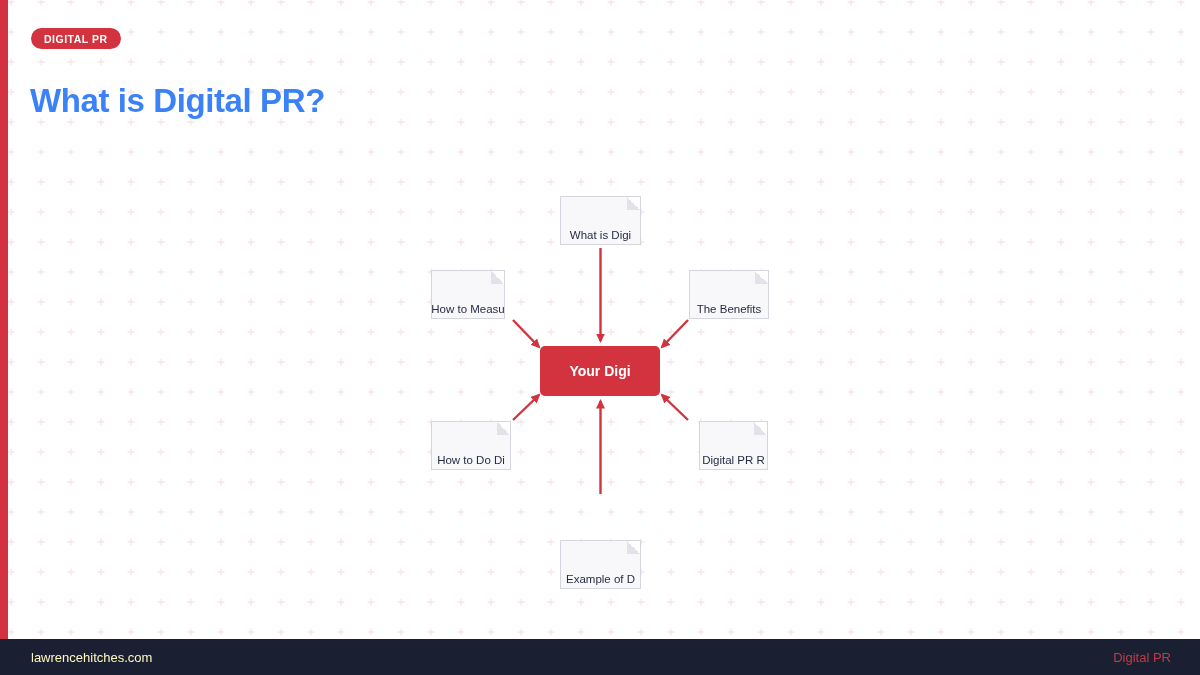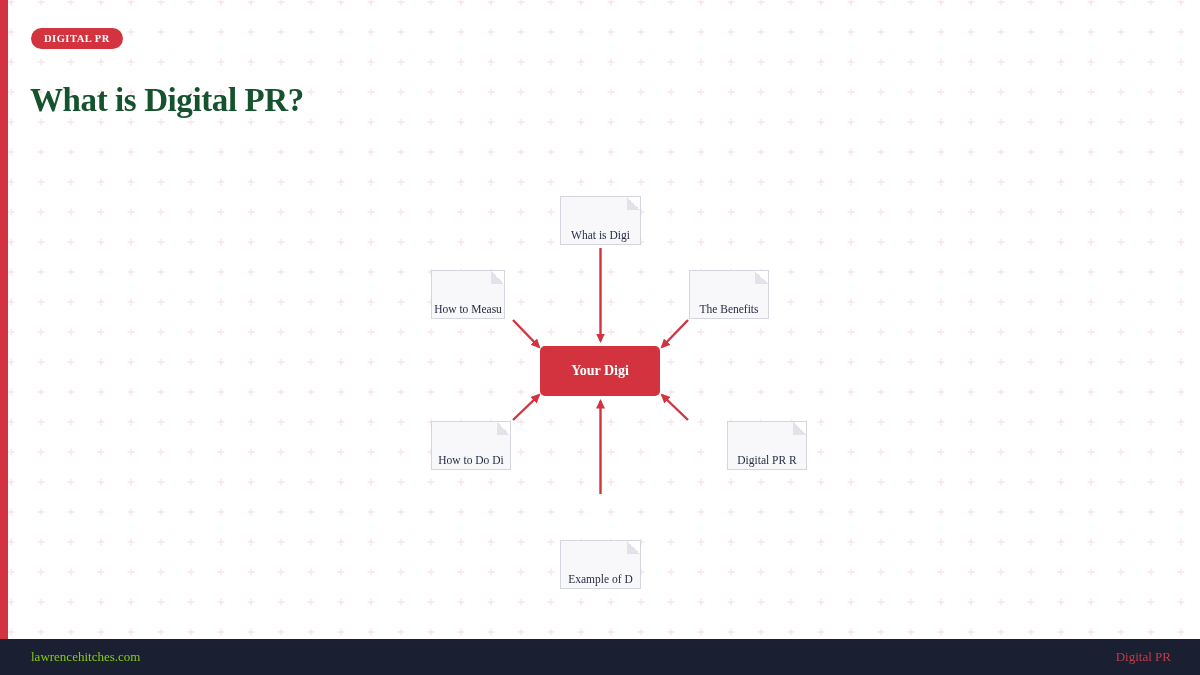--- a/index.html
+++ b/index.html
@@ -9,7 +9,7 @@
     height: 675px;
     background: #ffffff;
     overflow: hidden;
-    font-family: Liberation Serif, serif;
+    font-family: Liberation Sans, sans-serif;
   }
   .bg-pattern {
     position: absolute;

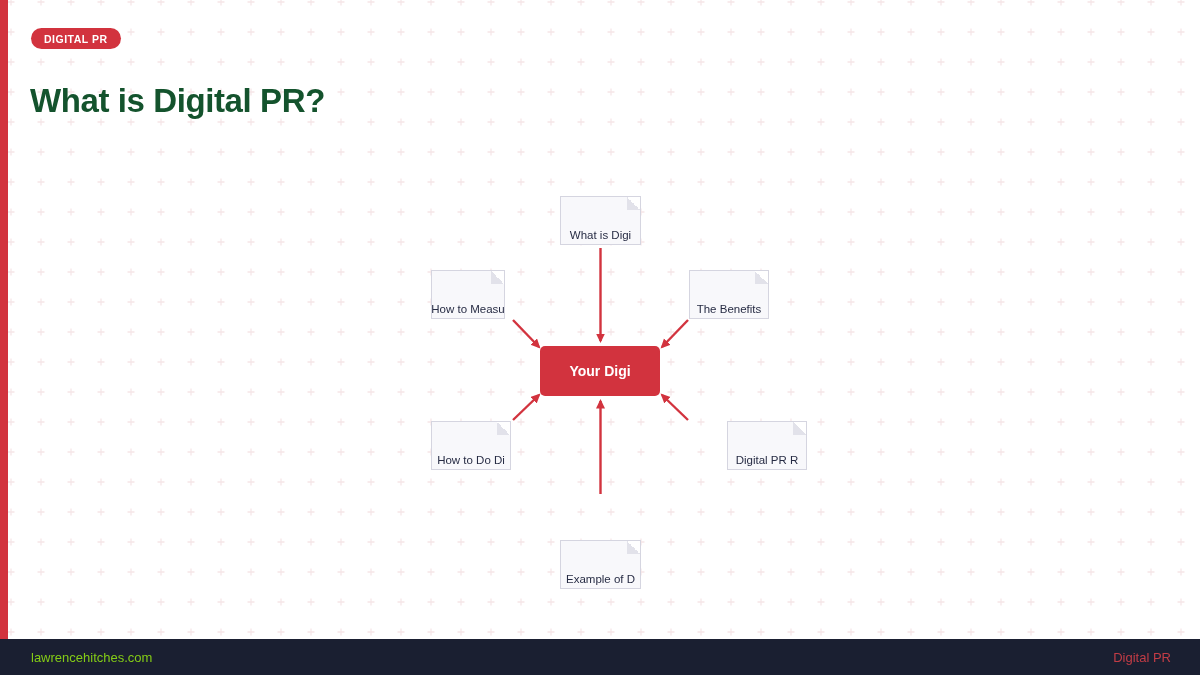--- a/index.html
+++ b/index.html
@@ -42,7 +42,7 @@
     left: 30px; top: 60px;
     font-size: 33px;
     font-weight: bold;
-    color: #14532d;
+    color: #3b82f6;
     letter-spacing: -0.4px;
   }
   .node {

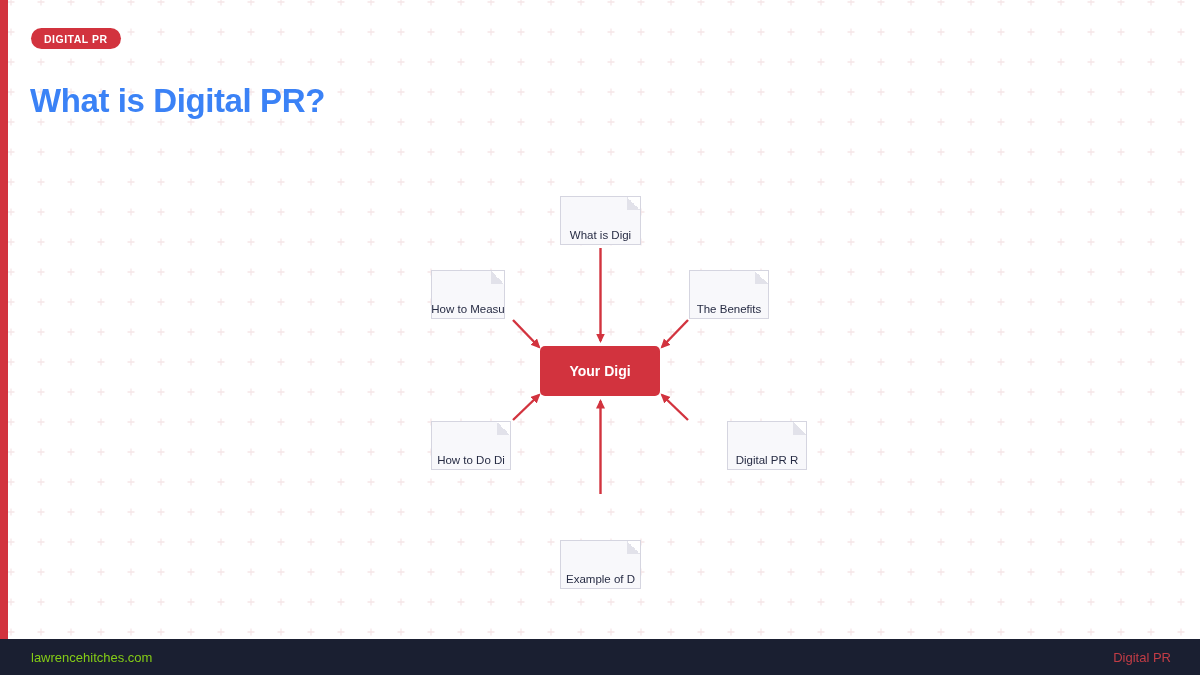--- a/index.html
+++ b/index.html
@@ -69,7 +69,7 @@
   .node-ul     { left: 431px; top: 270px; width: 74px; height: 49px; }
   .node-ur     { left: 689px; top: 270px; width: 80px; height: 49px; text-align: center; }
   .node-ll     { left: 431px; top: 421px; width: 80px; height: 49px; }
-  .node-lr     { left: 727px; top: 421px; width: 80px; height: 49px; }
+  .node-lr     { left: 699px; top: 421px; width: 69px; height: 49px; }
   .node-bottom { left: 560px; top: 496px; width: 81px; height: 49px; margin-top: 44px; }
   .center-node {
     position: absolute;

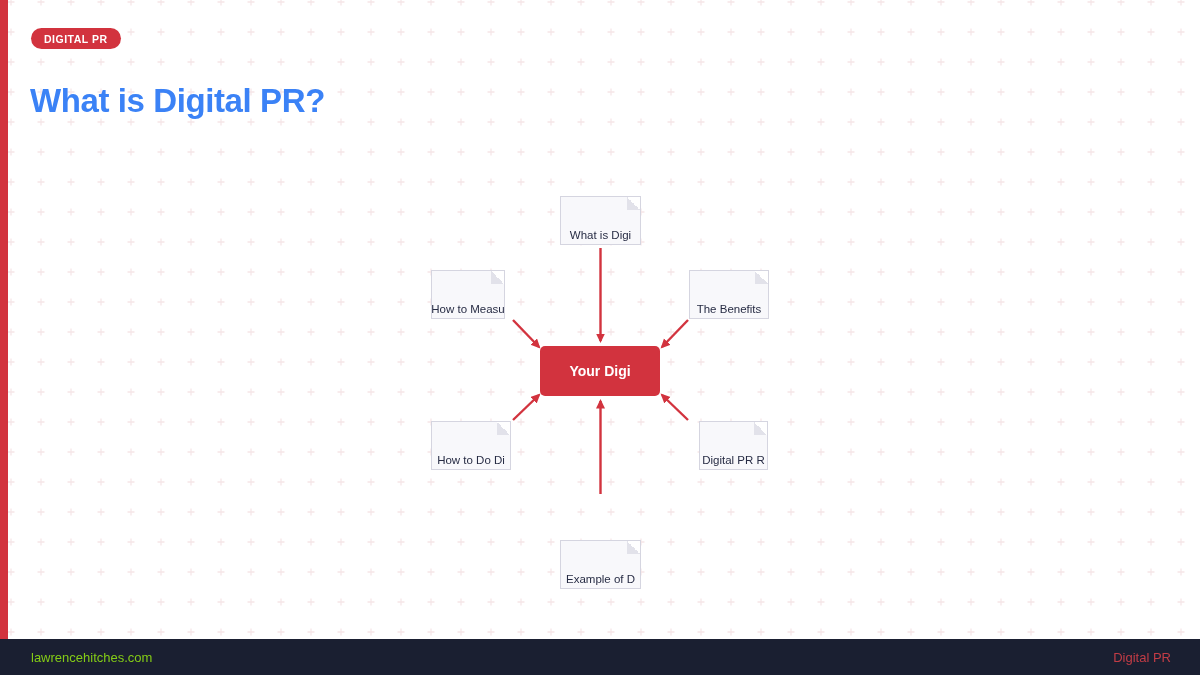--- a/index.html
+++ b/index.html
@@ -101,7 +101,7 @@
     padding: 0 29px 0 31px;
     box-sizing: border-box;
   }
-  .footer-site { color: #84cc16; font-size: 13px; }
+  .footer-site { color: #fef9c3; font-size: 13px; }
   .footer-link { color: #c23c46; font-size: 13px; text-decoration: none; }
 </style>
 </head>

